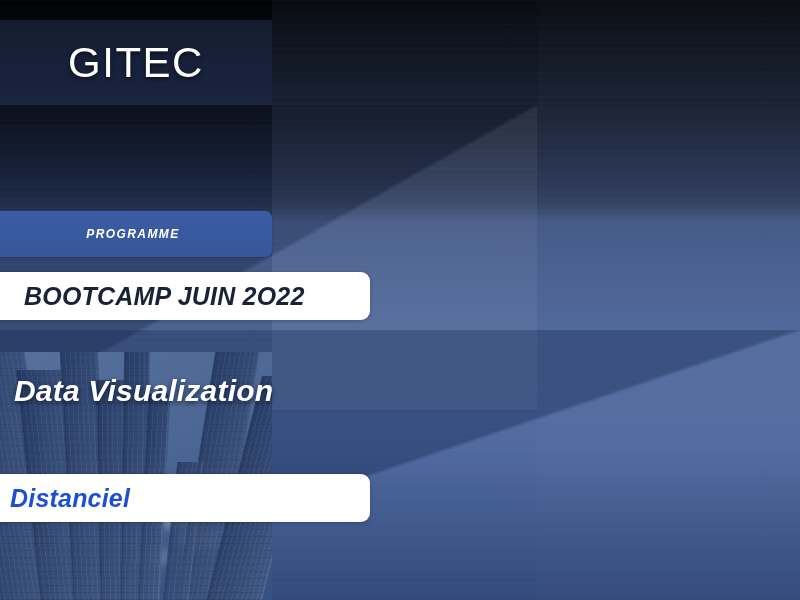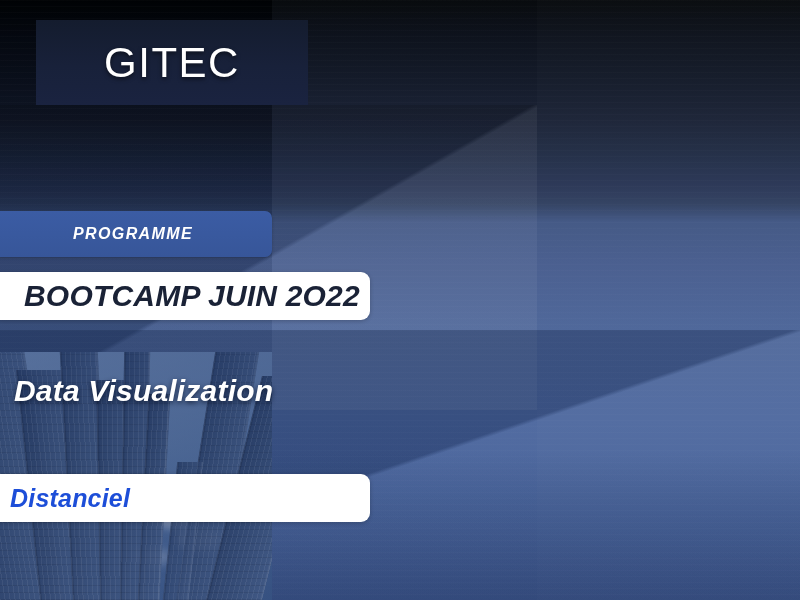--- a/index.html
+++ b/index.html
@@ -169,7 +169,6 @@
     display: flex;
     align-items: center;
     justify-content: center;
-    margin-left: 36px;
   }
   .gitec-text {
     color: #ffffff;

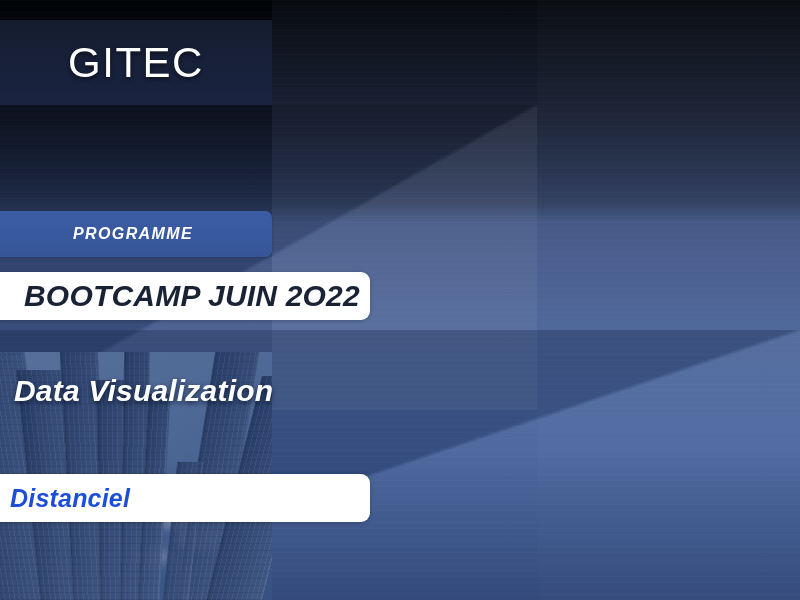--- a/index.html
+++ b/index.html
@@ -193,7 +193,7 @@
   }
   .programme-badge span {
     color: #ffffff;
-    font-size: 16px;
+    font-size: 12px;
     font-weight: bold;
     font-style: italic;
     letter-spacing: 1.4px;

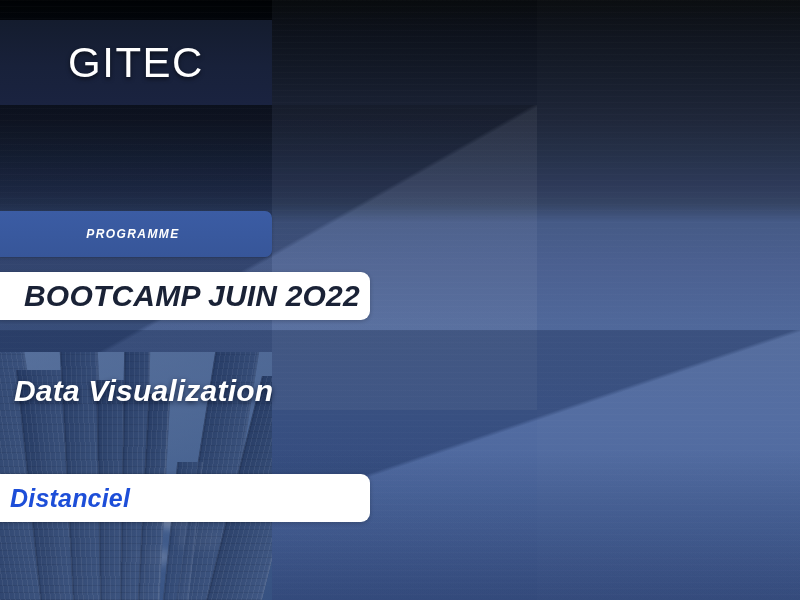--- a/index.html
+++ b/index.html
@@ -217,7 +217,7 @@
   }
   .pill-bootcamp span {
     color: #1a2236;
-    font-size: 30px;
+    font-size: 25px;
     font-weight: bold;
     font-style: italic;
     letter-spacing: 0.2px;

